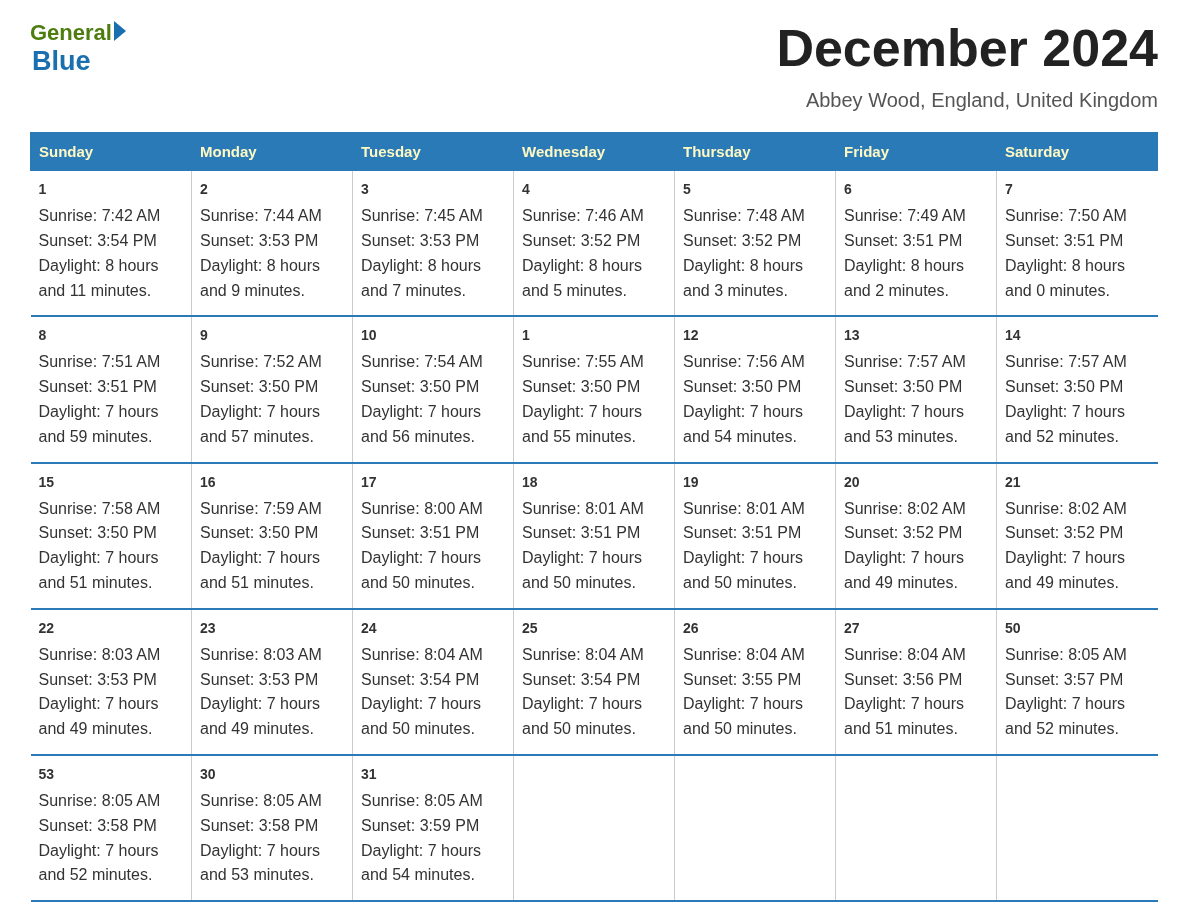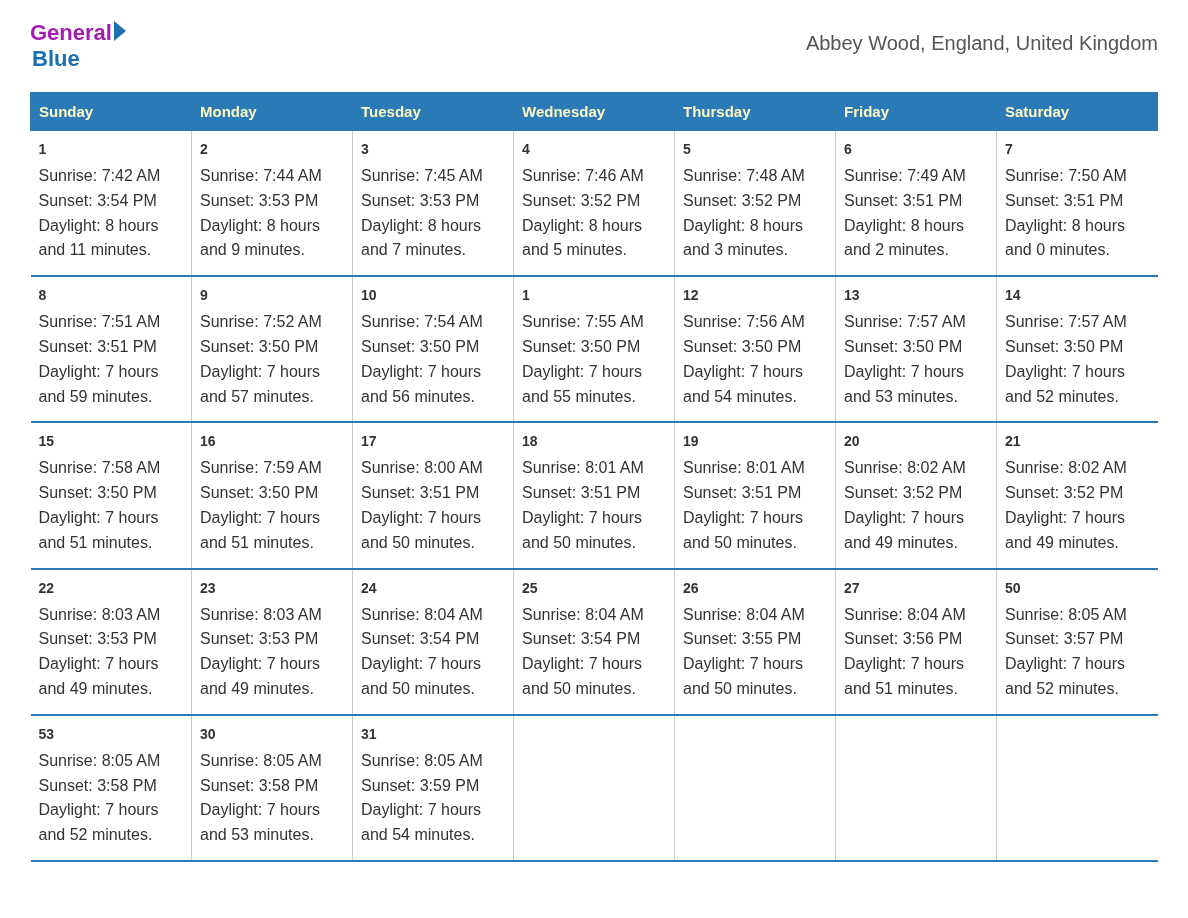--- a/index.html
+++ b/index.html
@@ -22,7 +22,7 @@
     .logo-text-general {
       font-size: 22px;
       font-weight: bold;
-      color: #a21caf;
+      color: #4d7c0f;
     }
     .logo-arrow {
       width: 0;

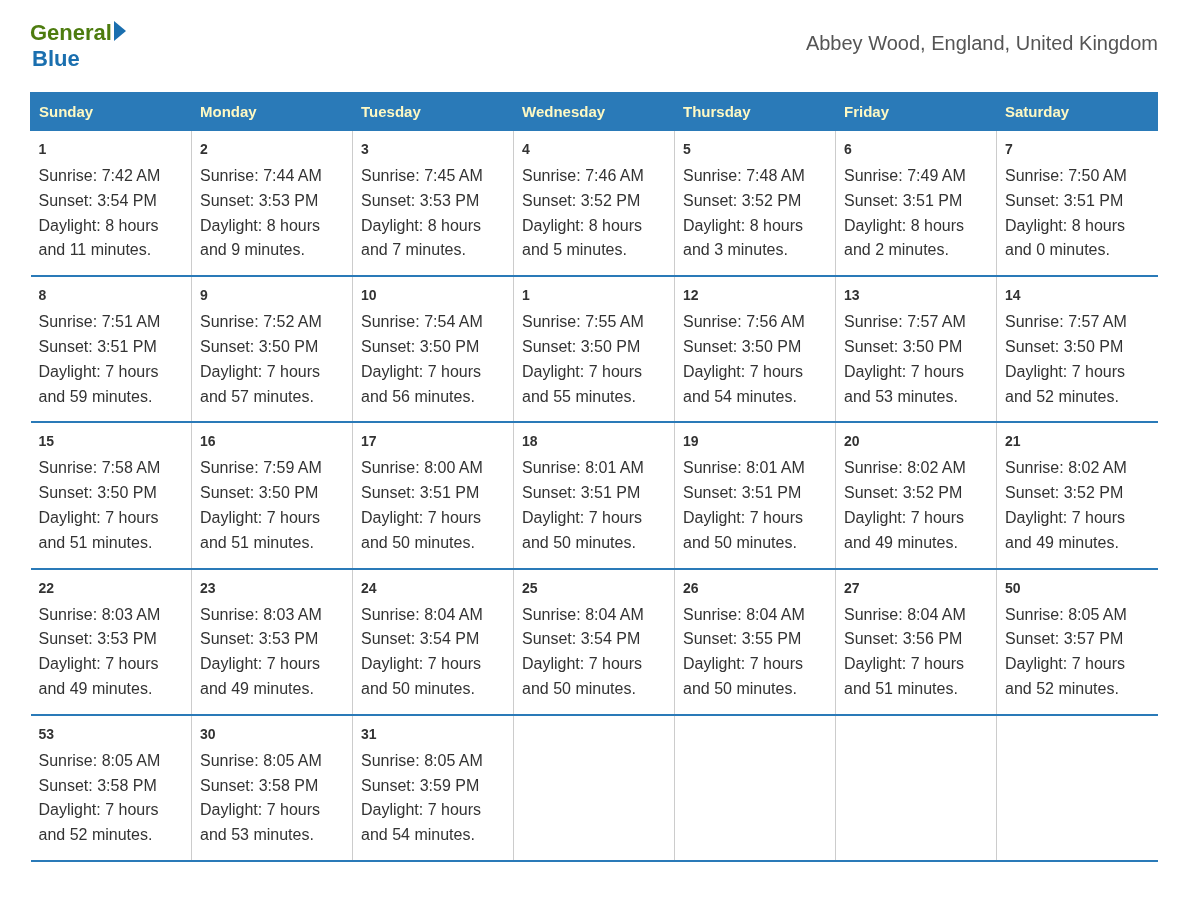--- a/index.html
+++ b/index.html
@@ -42,7 +42,7 @@
       align-items: center;
     }
     .logo-line2 {
-      font-size: 22px;
+      font-size: 27px;
       font-weight: bold;
       color: #1a6faf;
       margin-left: 2px;

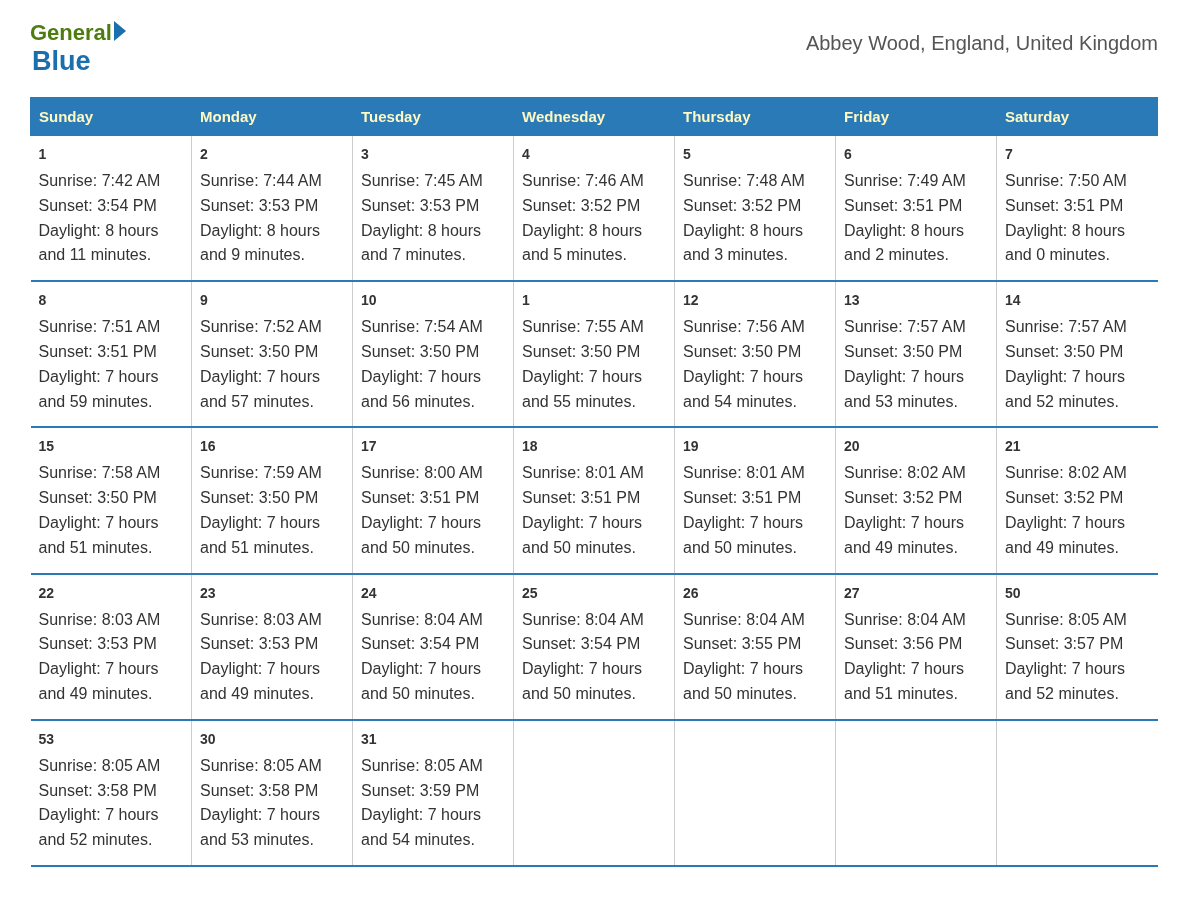--- a/index.html
+++ b/index.html
@@ -117,6 +117,7 @@
     </div>
   </div>
   <div class="title-block">
+    <div class="month-title">December 2024</div>
     <div class="location">Abbey Wood, England, United Kingdom</div>
   </div>
 </div>

